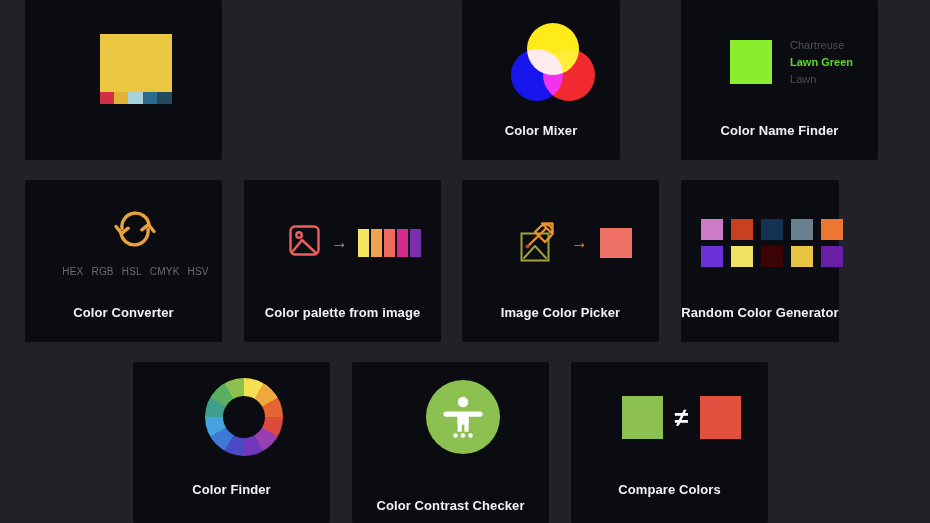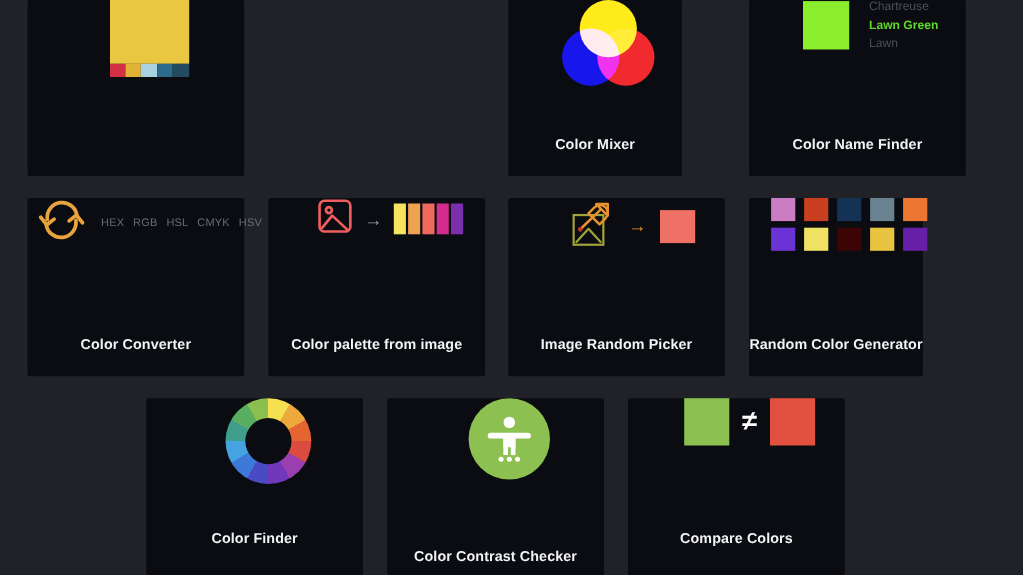--- a/index.html
+++ b/index.html
@@ -23,7 +23,7 @@
     flex: 1 1 auto;
     width: 100%;
     display: flex;
-    align-items: flex-start;
+    align-items: center;
     justify-content: center;
     padding-left: 24px;
   }

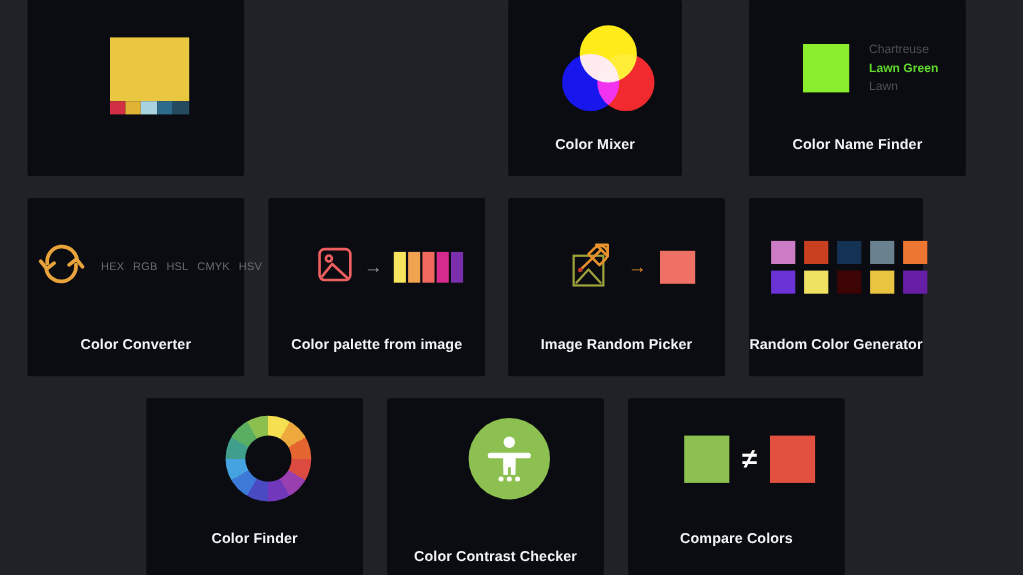--- a/index.html
+++ b/index.html
@@ -61,7 +61,7 @@
   .cnf-names span.active { color: #5fd72b; font-weight: 700; }
 
   
-  .conv { display: flex; align-items: center; gap: 13px; }
+  .conv { display: flex; flex-direction: column; align-items: center; gap: 13px; }
   .conv-formats { display: flex; gap: 8px; font-size: 10px; color: #6a6c73; letter-spacing: .2px; }
 
   

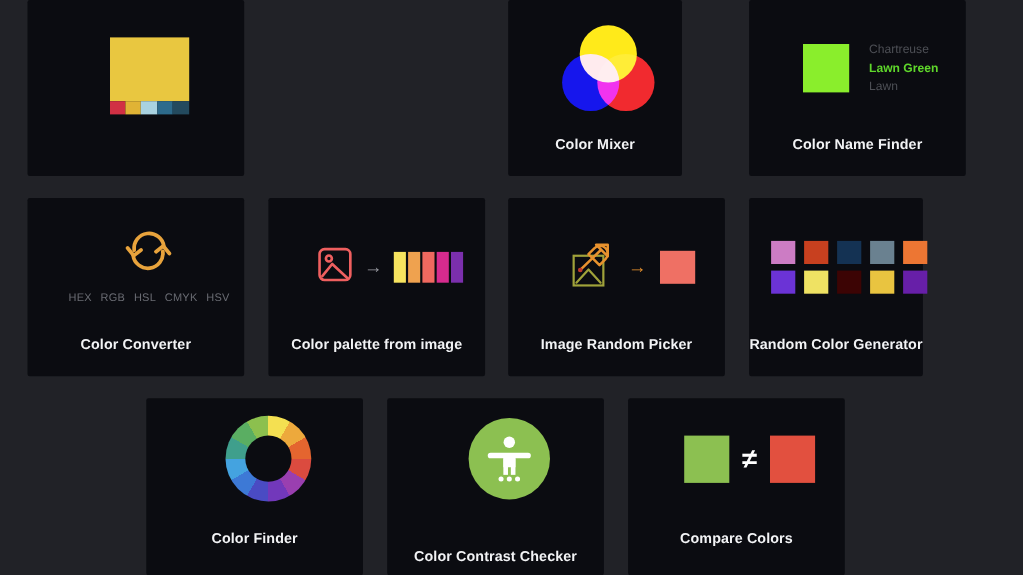--- a/index.html
+++ b/index.html
@@ -207,7 +207,7 @@
         <div class="icp-result" id="icp-result" style="background: rgb(239, 112, 100);"></div>
       </div>
     </div>
-    <div class="card-title">Image Random Picker</div>
+    <div class="card-title">Image Color Picker</div>
   </div>
 
   <div class="card" style="left:681px; top:180px; width:158px; height:162px; padding-bottom:22px;">

